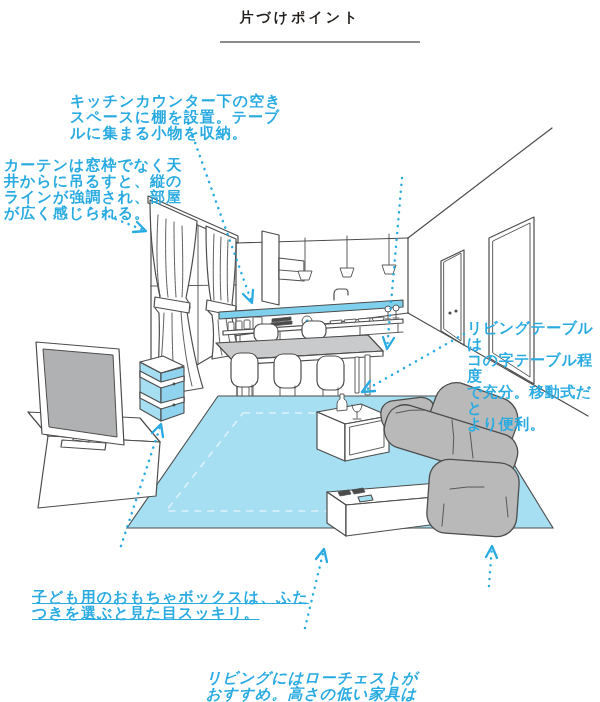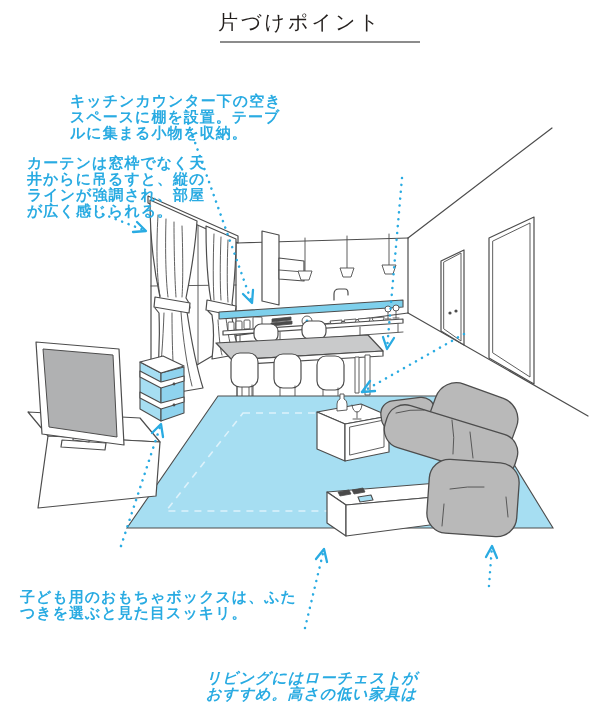--- a/index.html
+++ b/index.html
@@ -6,7 +6,7 @@
   .stage{position:relative;width:600px;height:702px;background:#fff;overflow:hidden;
          font-family:"DejaVu Sans","Liberation Sans",sans-serif;}
   .title{position:absolute;left:0;right:0;top:9px;text-align:center;
-         font-size:20px;font-weight:normal;letter-spacing:3px;color:var(--title-text);z-index:3;}
+         font-size:14px;font-weight:bold;letter-spacing:3px;color:var(--title-text);z-index:3;}
   .rule{position:absolute;left:220px;top:41px;width:200px;height:2px;background:var(--title-rule);z-index:3;}
   .note{position:absolute;color:var(--accent);font-weight:bold;font-size:15px;
         line-height:16px;letter-spacing:1px;white-space:pre-line;z-index:2;margin-top:36px;}

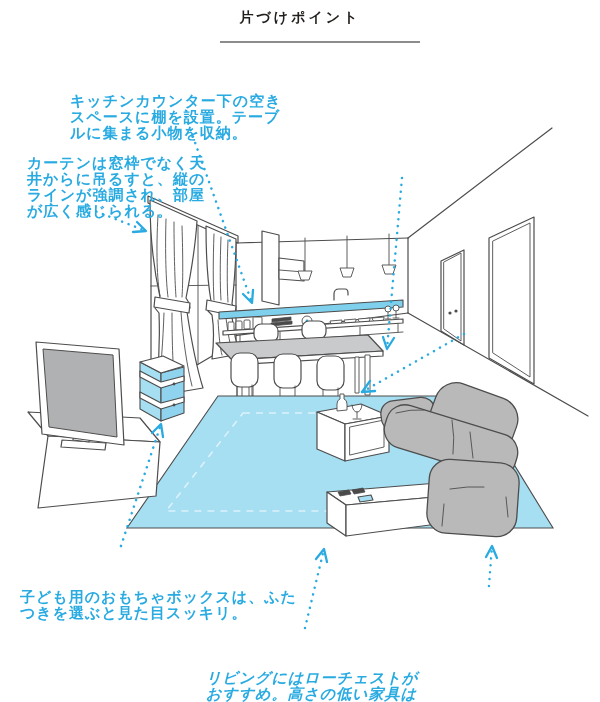--- a/index.html
+++ b/index.html
@@ -12,7 +12,7 @@
         line-height:16px;letter-spacing:1px;white-space:pre-line;z-index:2;margin-top:36px;}
   .note.sm{letter-spacing:.5px;}
   .n-kitchen{left:70px;top:57px;}
-  .n-curtain{left:27px;top:121px;font-family:Liberation Mono, monospace;}
+  .n-curtain{left:4px;top:121px;}
   .n-active{left:318px;top:110px;}
   .n-table{left:467px;top:284px;}
   .n-toybox{left:20px;top:553px;}

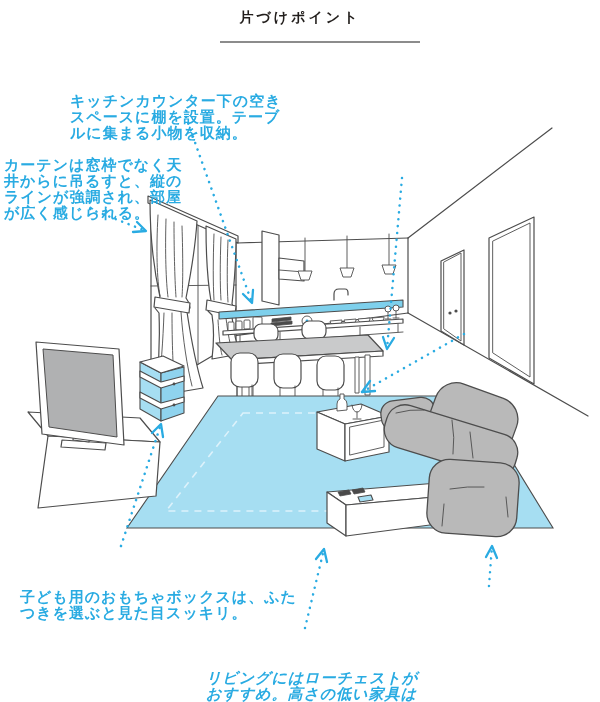--- a/index.html
+++ b/index.html
@@ -49,6 +49,10 @@
 井からに吊るすと、縦の
 ラインが強調され、部屋
 が広く感じられる。</div>
+  <div class="note sm n-table">リビングテーブルは
+コの字テーブル程度
+で充分。移動式だと
+より便利。</div>
   <div class="note n-toybox">子ども用のおもちゃボックスは、ふた
 つきを選ぶと見た目スッキリ。</div>
   <div class="note n-chest">リビングにはローチェストが

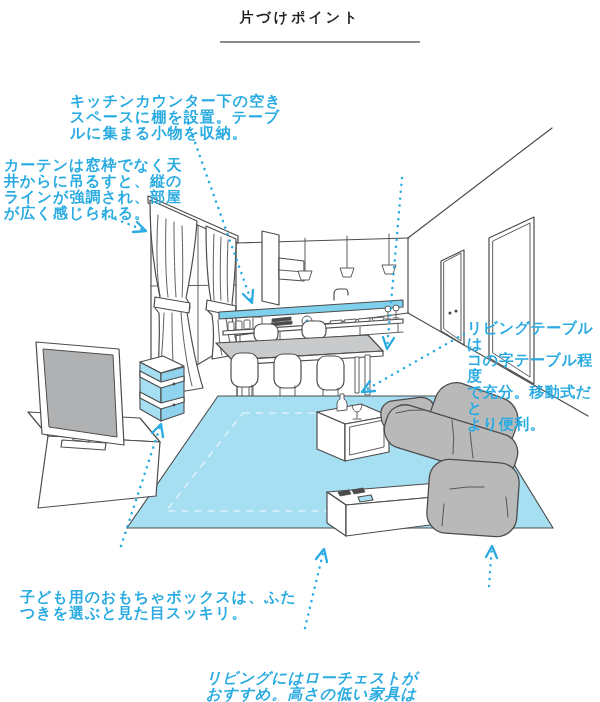--- a/index.html
+++ b/index.html
@@ -15,7 +15,7 @@
   .n-curtain{left:4px;top:121px;}
   .n-active{left:318px;top:110px;}
   .n-table{left:467px;top:284px;}
-  .n-toybox{left:20px;top:553px;}
+  .n-toybox{left:32px;top:553px;text-decoration:underline;}
   .n-chest{left:206px;top:634px;font-style:italic;}
   .n-sofa{left:383px;top:587px;}
   svg.scene{position:absolute;left:0;top:0;z-index:1;}

